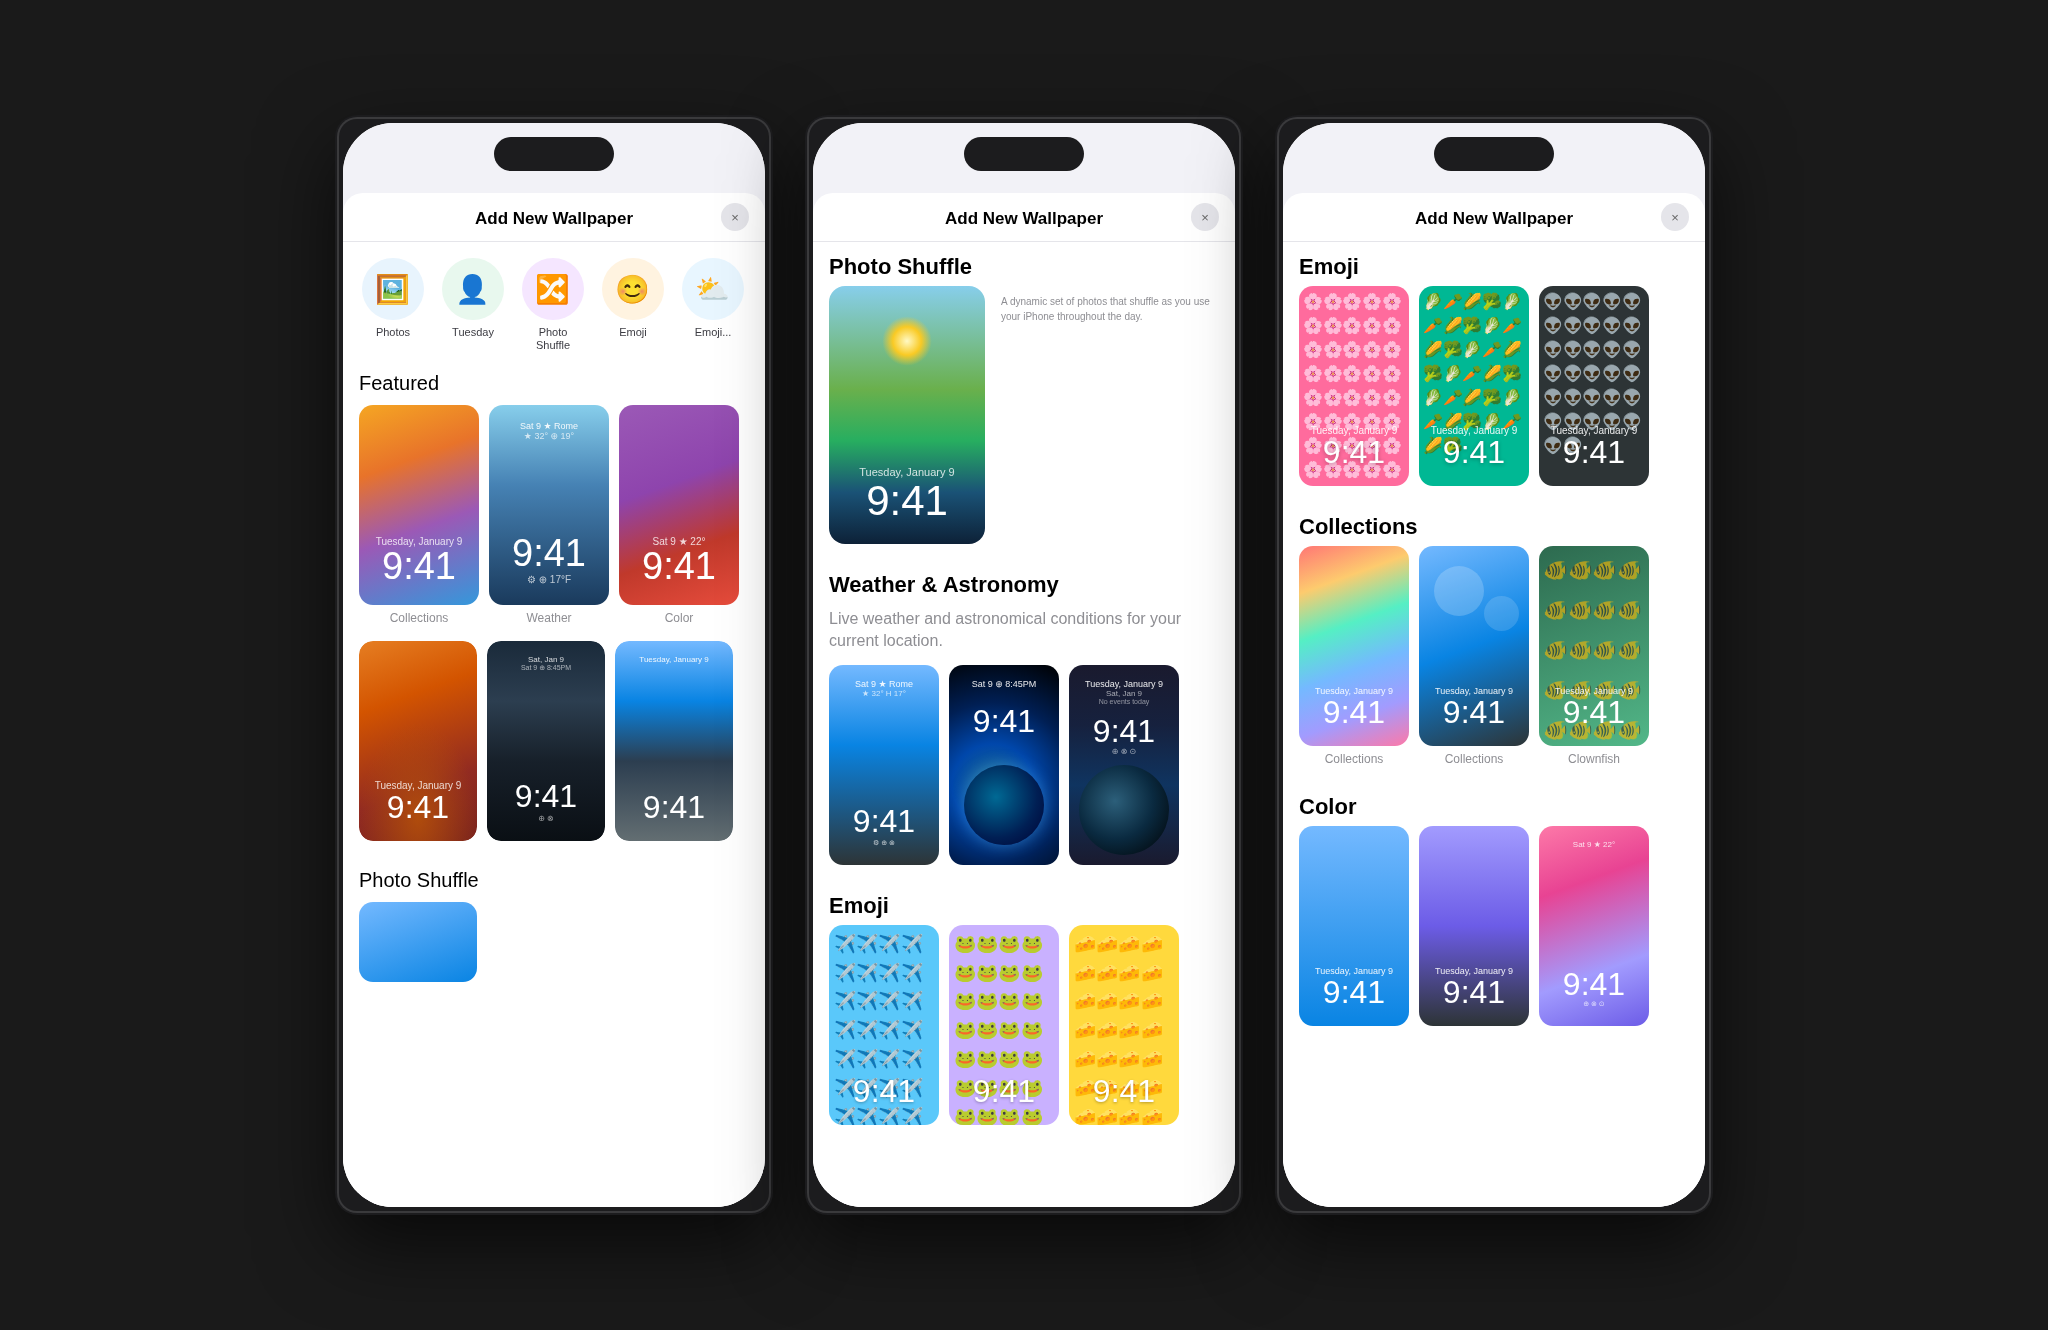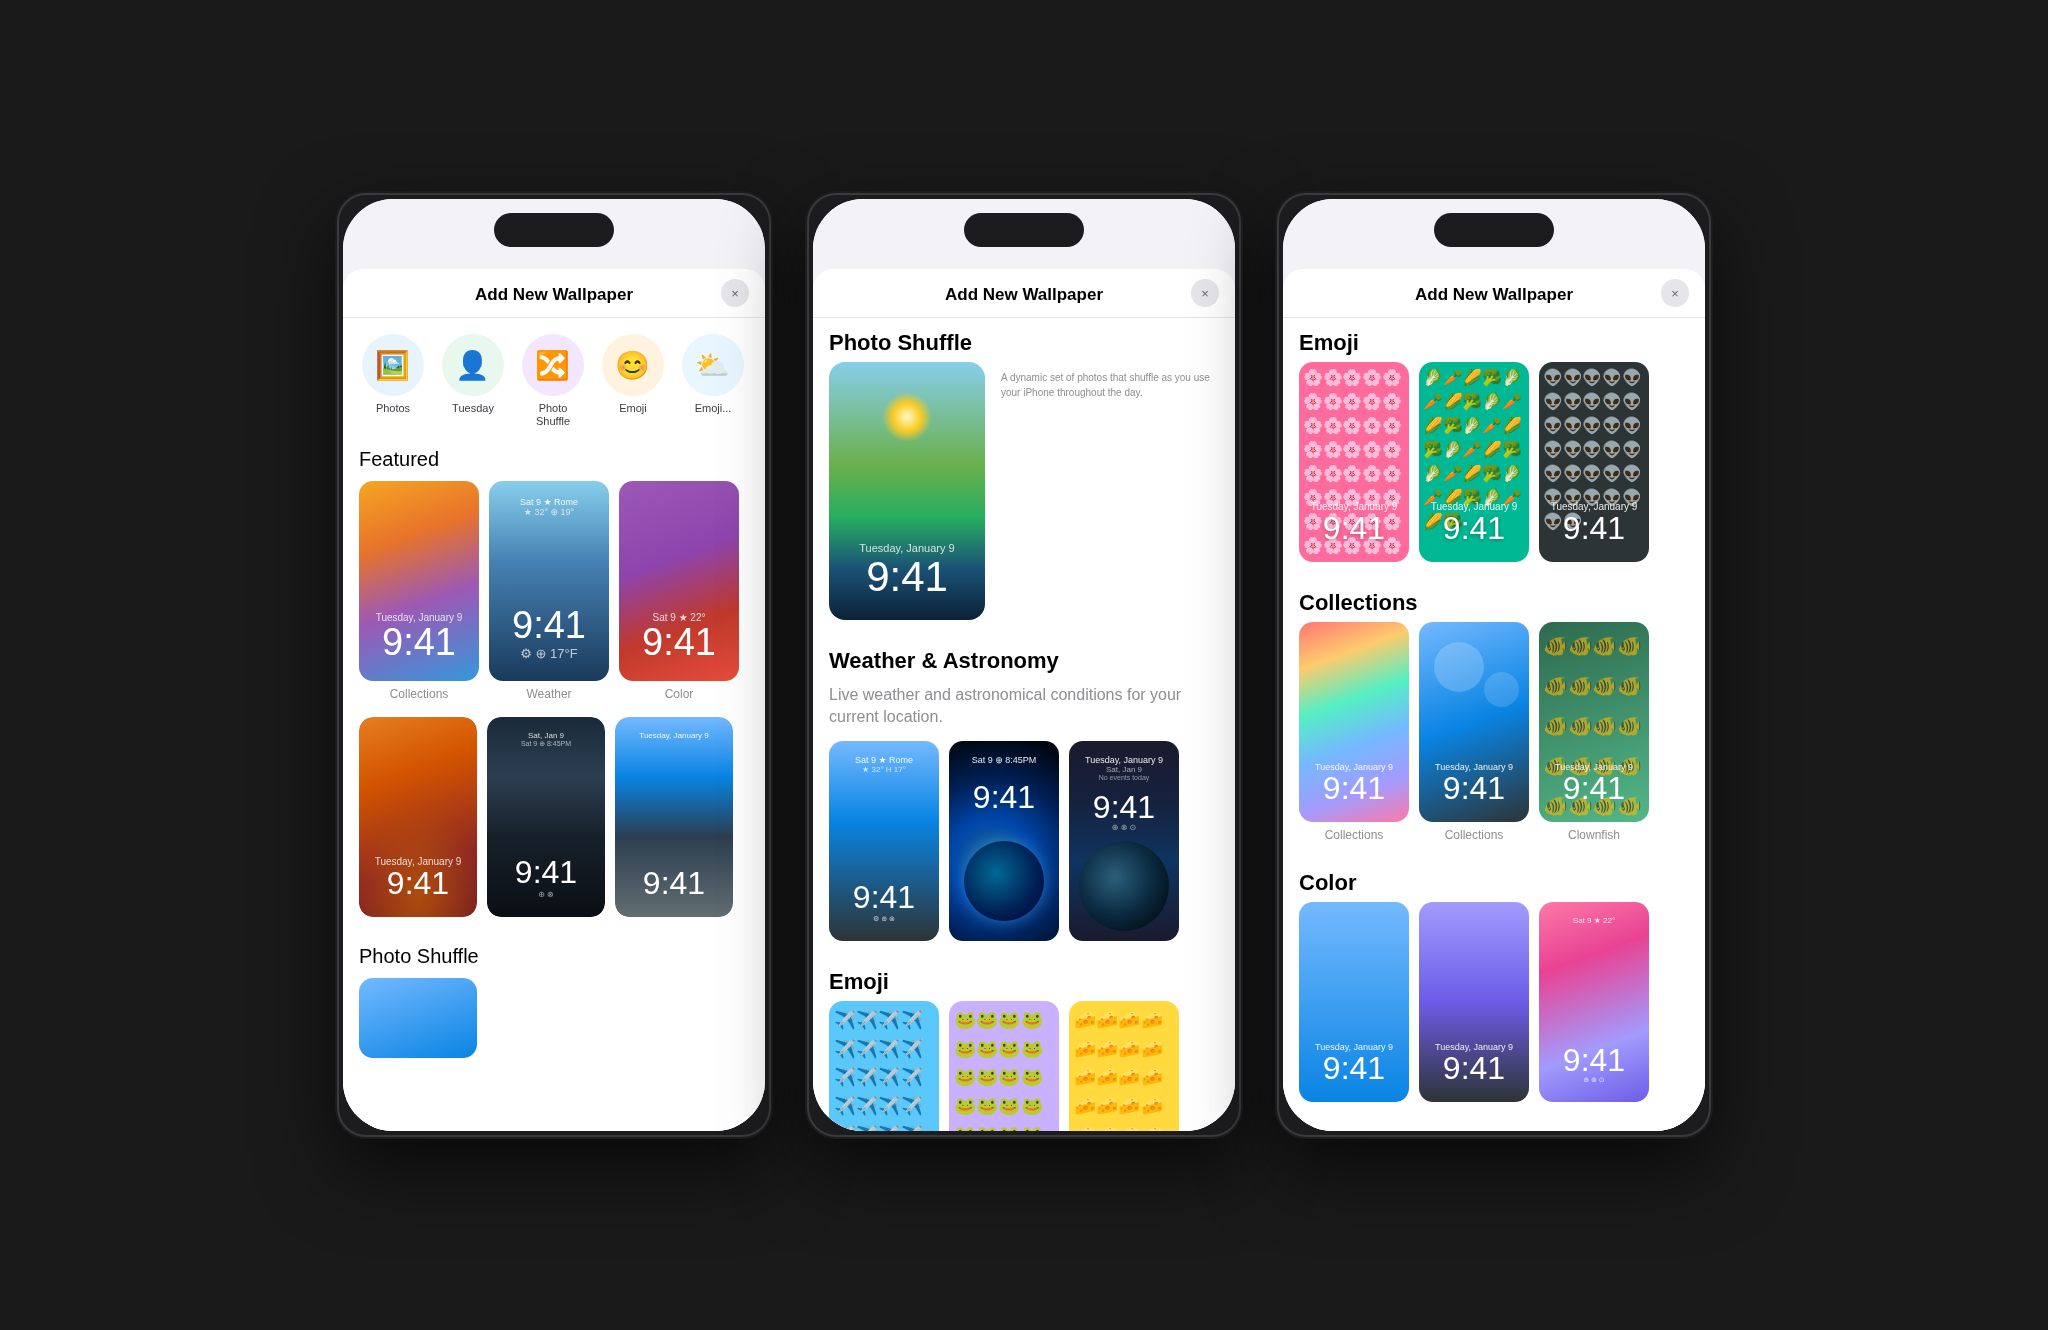--- a/index.html
+++ b/index.html
@@ -26,9 +26,9 @@
     
     .phone {
       width: 430px;
-      height: 940px;
+      height: 1092px;
       background: #1c1c1e;
-      border-radius: 27px;
+      border-radius: 18px;
       position: relative;
       box-shadow: 0 0 0 2px #3a3a3c, 0 0 0 4px #1c1c1e, 0 30px 80px rgba(0,0,0,0.7);
       overflow: hidden;

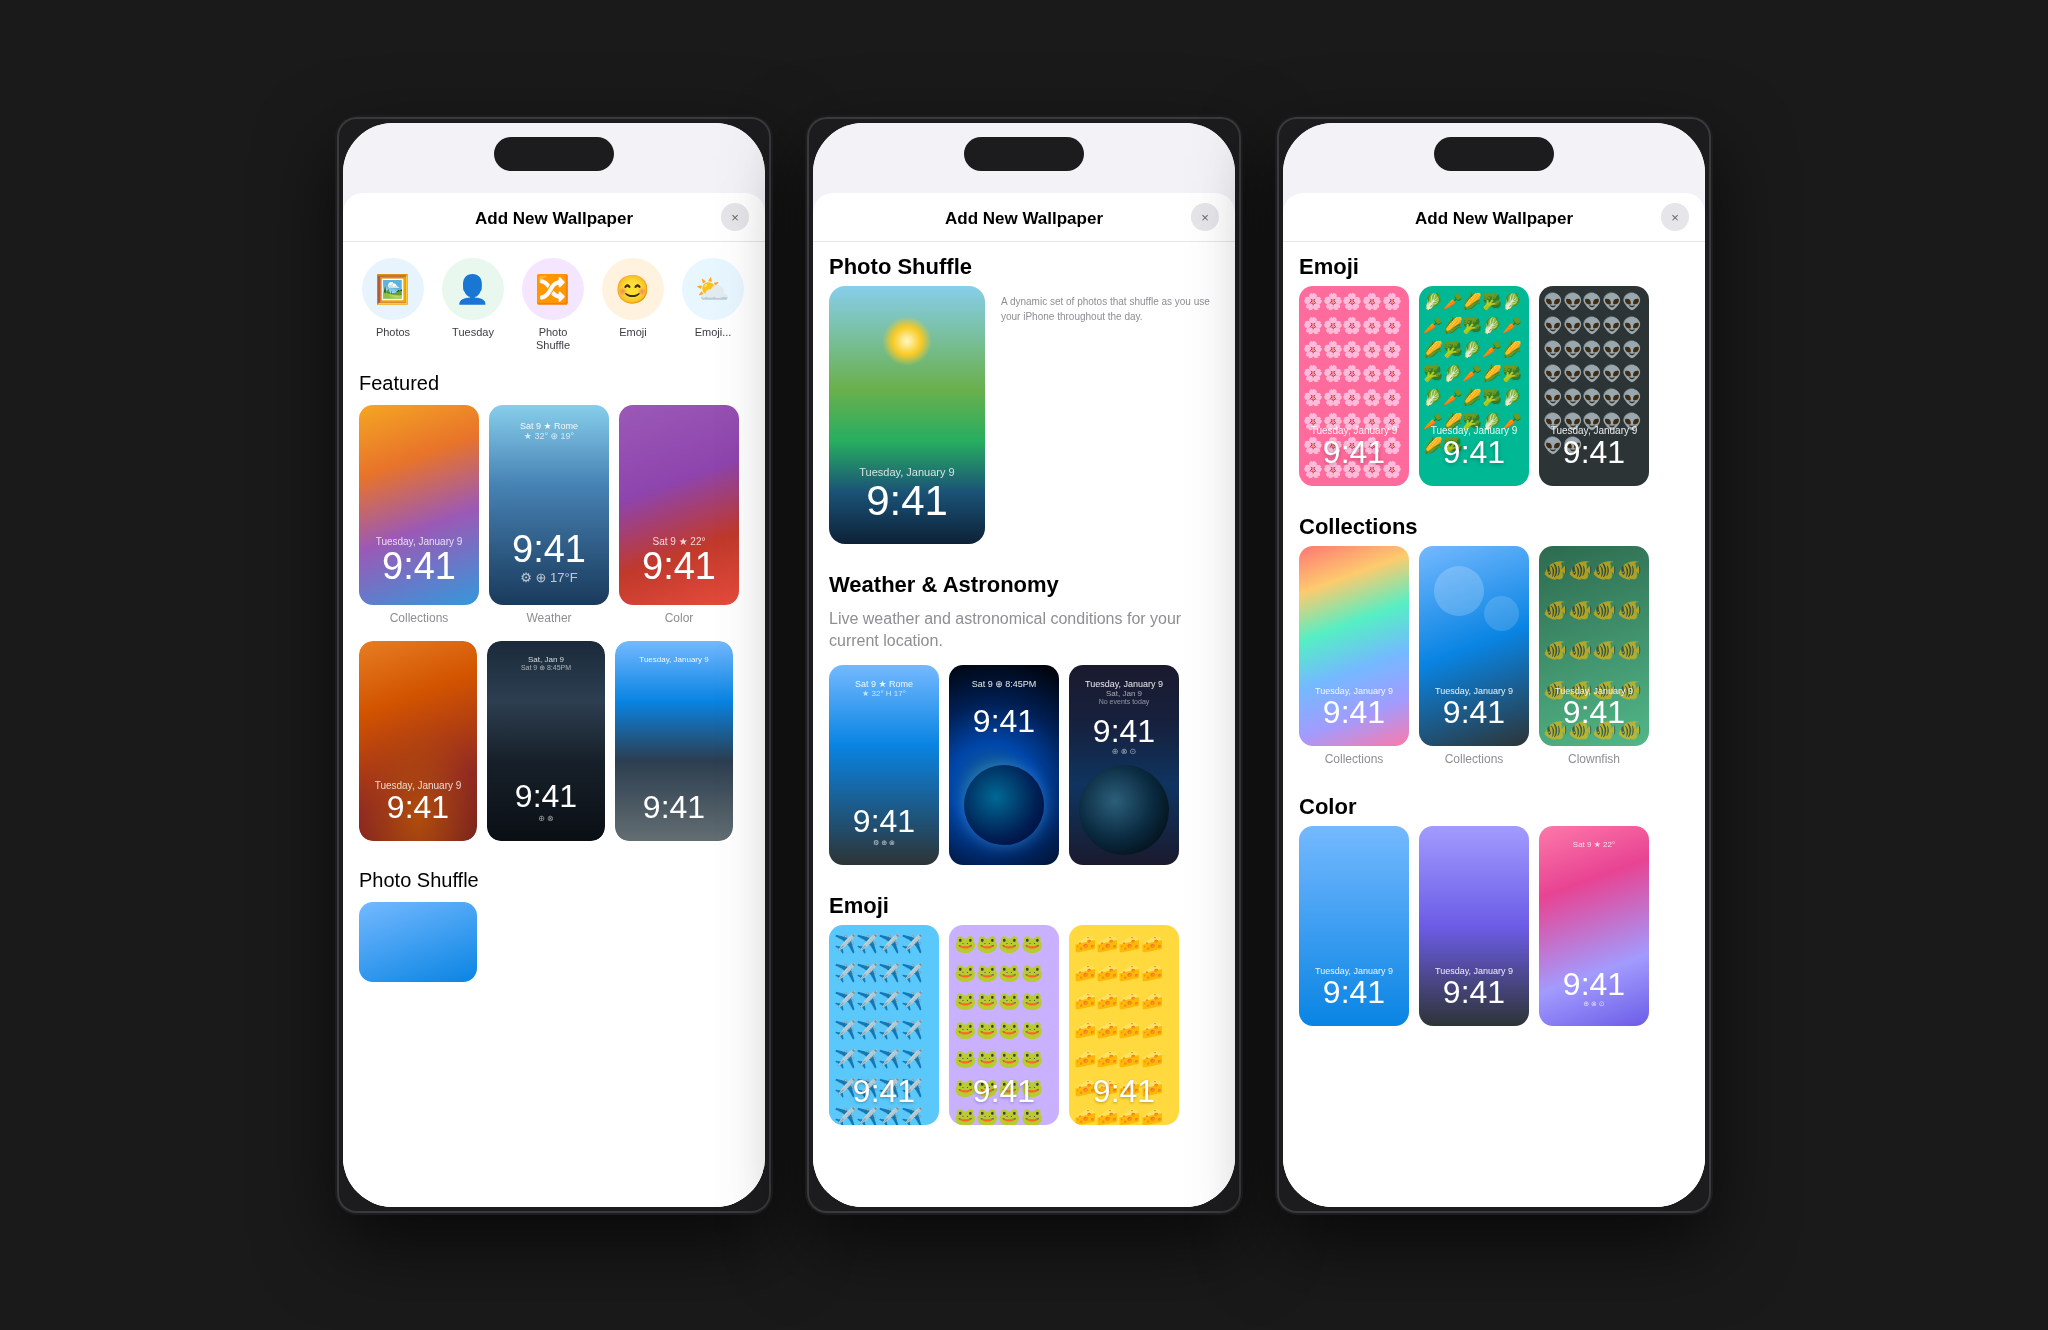--- a/index.html
+++ b/index.html
@@ -337,7 +337,7 @@
                   </div>
                   <div class="big-time-weather">
                     <div class="time" style="font-size:38px; color:#fff; font-weight:300; line-height:1;">9:41</div>
-                    <div style="font-size:13px;color:rgba(255,255,255,0.7);margin-top:2px;">⚙ ⊕ 17°F</div>
+                    <div style="font-size:10px;color:rgba(255,255,255,0.7);margin-top:2px;">⚙ ⊕ 17°F</div>
                   </div>
                 </div>
                 <div class="wallpaper-label">Weather</div>

